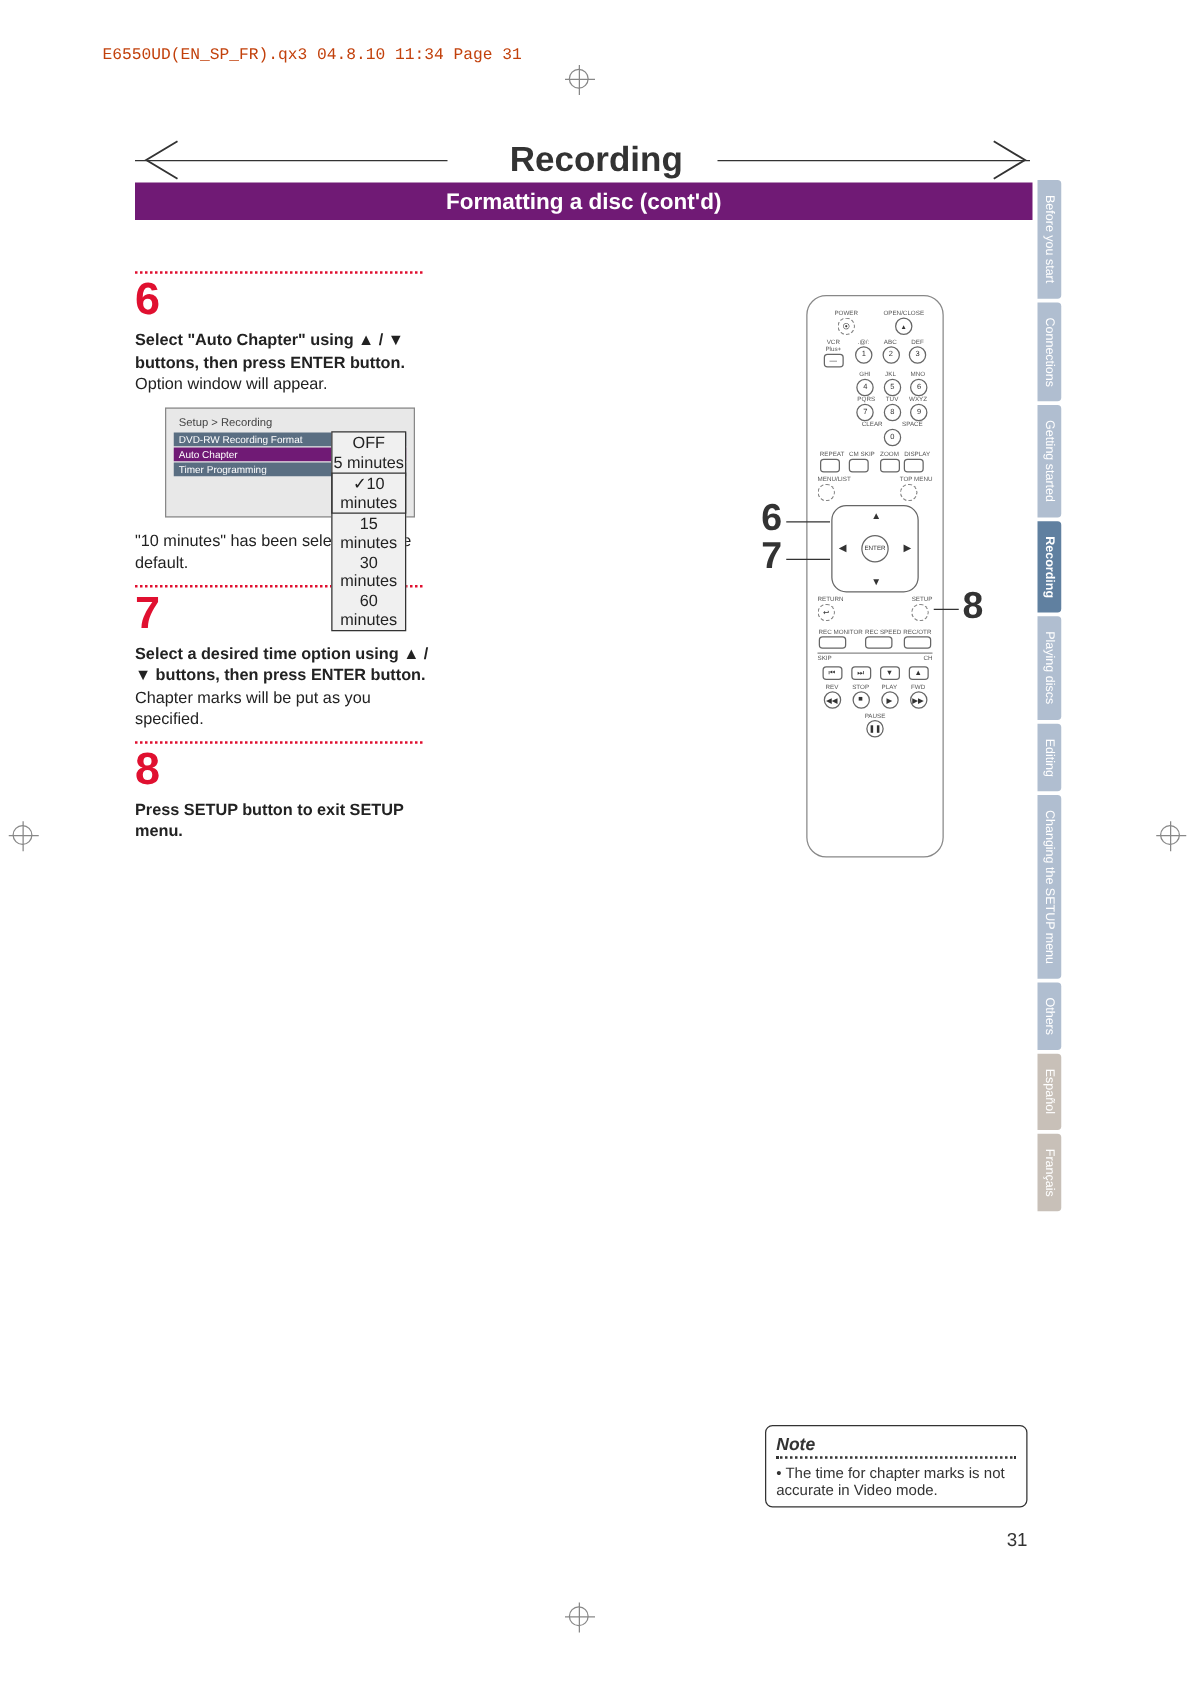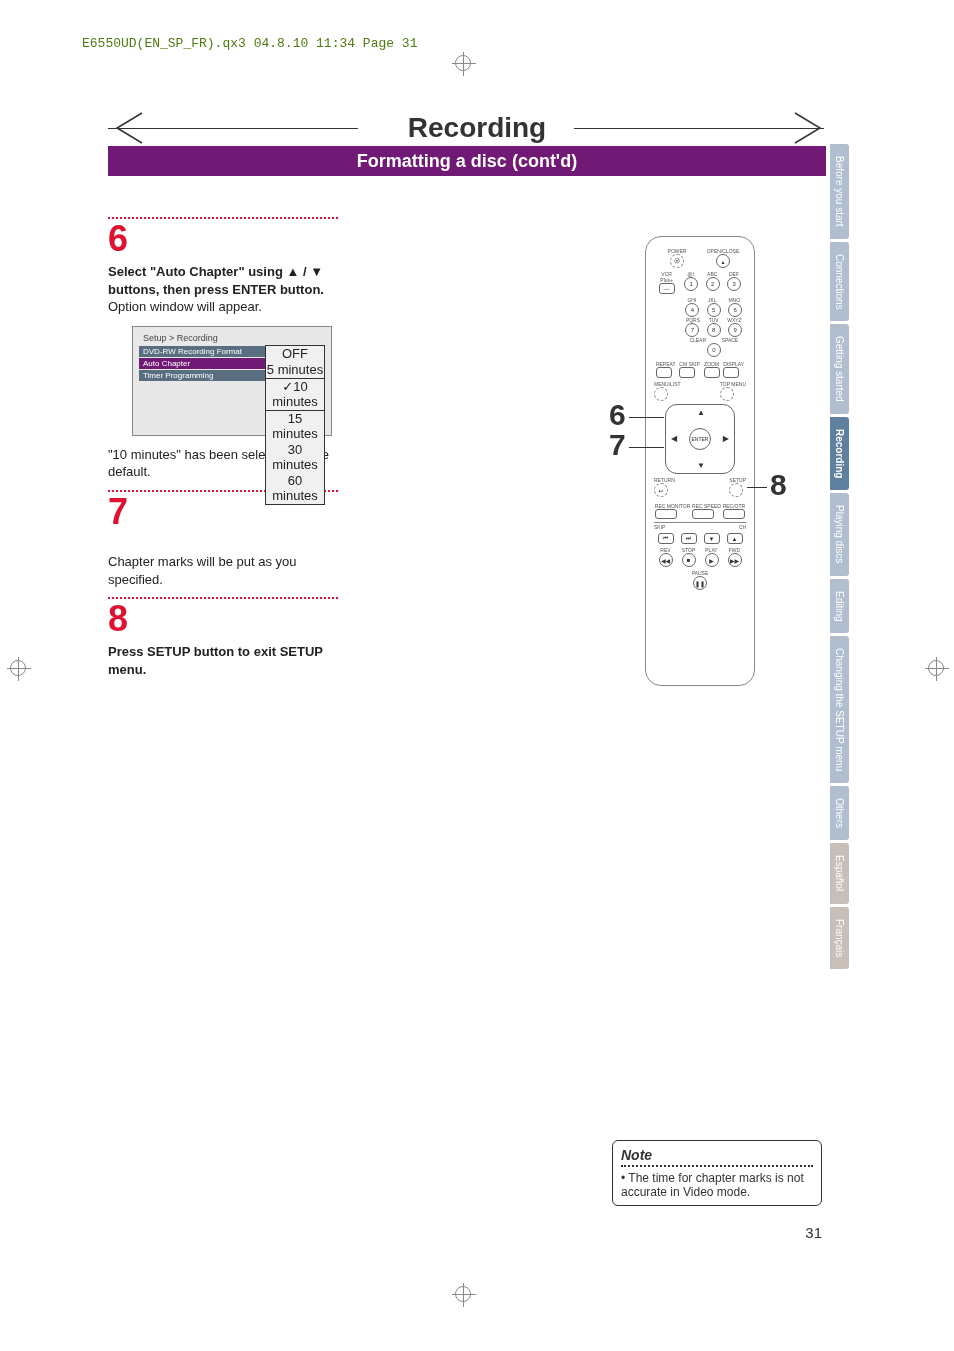--- a/index.html
+++ b/index.html
@@ -17,7 +17,7 @@
       left: 82px;
       font-family: 'Courier New', monospace;
       font-size: 13px;
-      color: #4d7c0f;
+      color: #c2410c;
     }
     .crop-mark-top { position: absolute; top: 55px; left: 455px; color: #888; font-size: 16px; }
     .crop-mark-bottom { position: absolute; bottom: 45px; left: 455px; color: #888; font-size: 16px; }

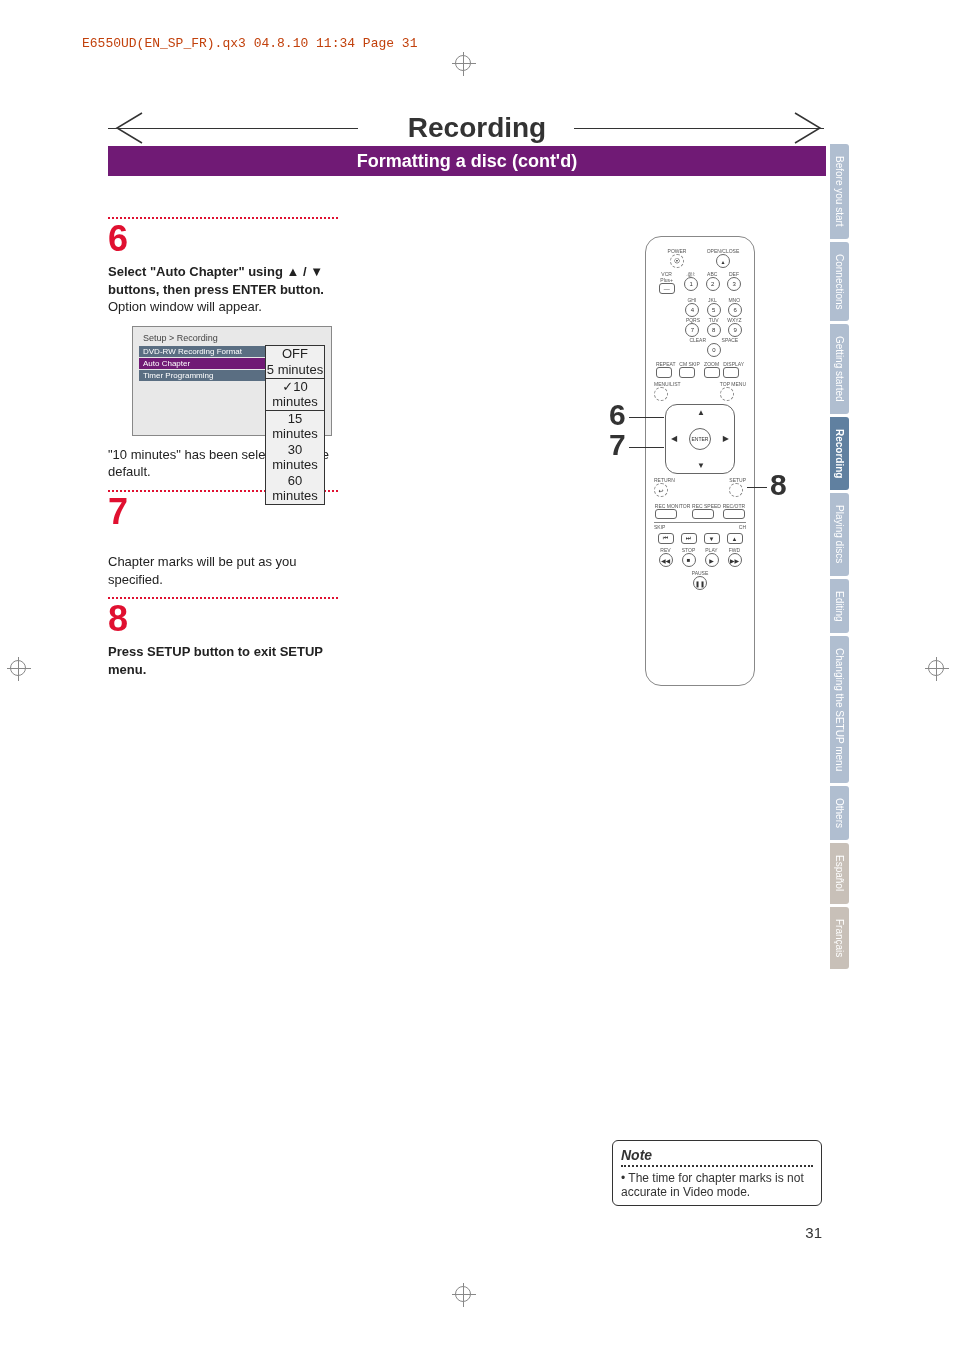--- a/index.html
+++ b/index.html
@@ -78,7 +78,7 @@
     .step-text strong { font-weight: bold; }
     .menu-screenshot {
       width: 200px;
-      height: 110px;
+      height: 88px;
       background: #e8e8e8;
       border: 1px solid #888;
       margin: 10px 0 10px 24px;

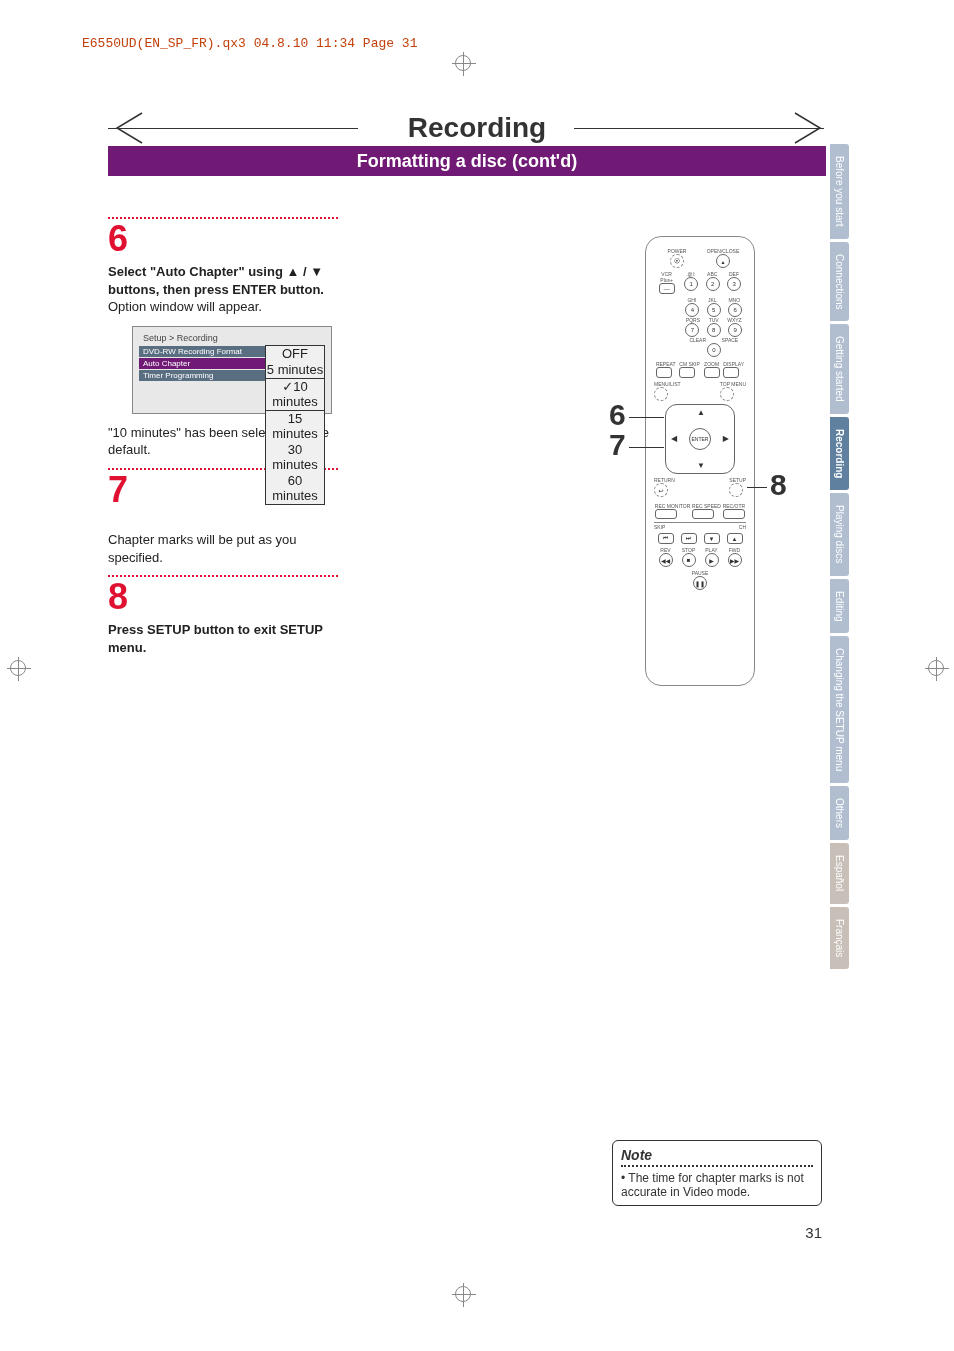--- a/index.html
+++ b/index.html
@@ -220,7 +220,7 @@
   <div class="step-separator"></div>
   <div class="step-num">7</div>
   <div class="step-text">
-    <br>
+    <strong>Select a desired time option using ▲ / ▼ buttons, then press ENTER button.</strong><br>
     <span>Chapter marks will be put as you specified.</span>
   </div>
 

